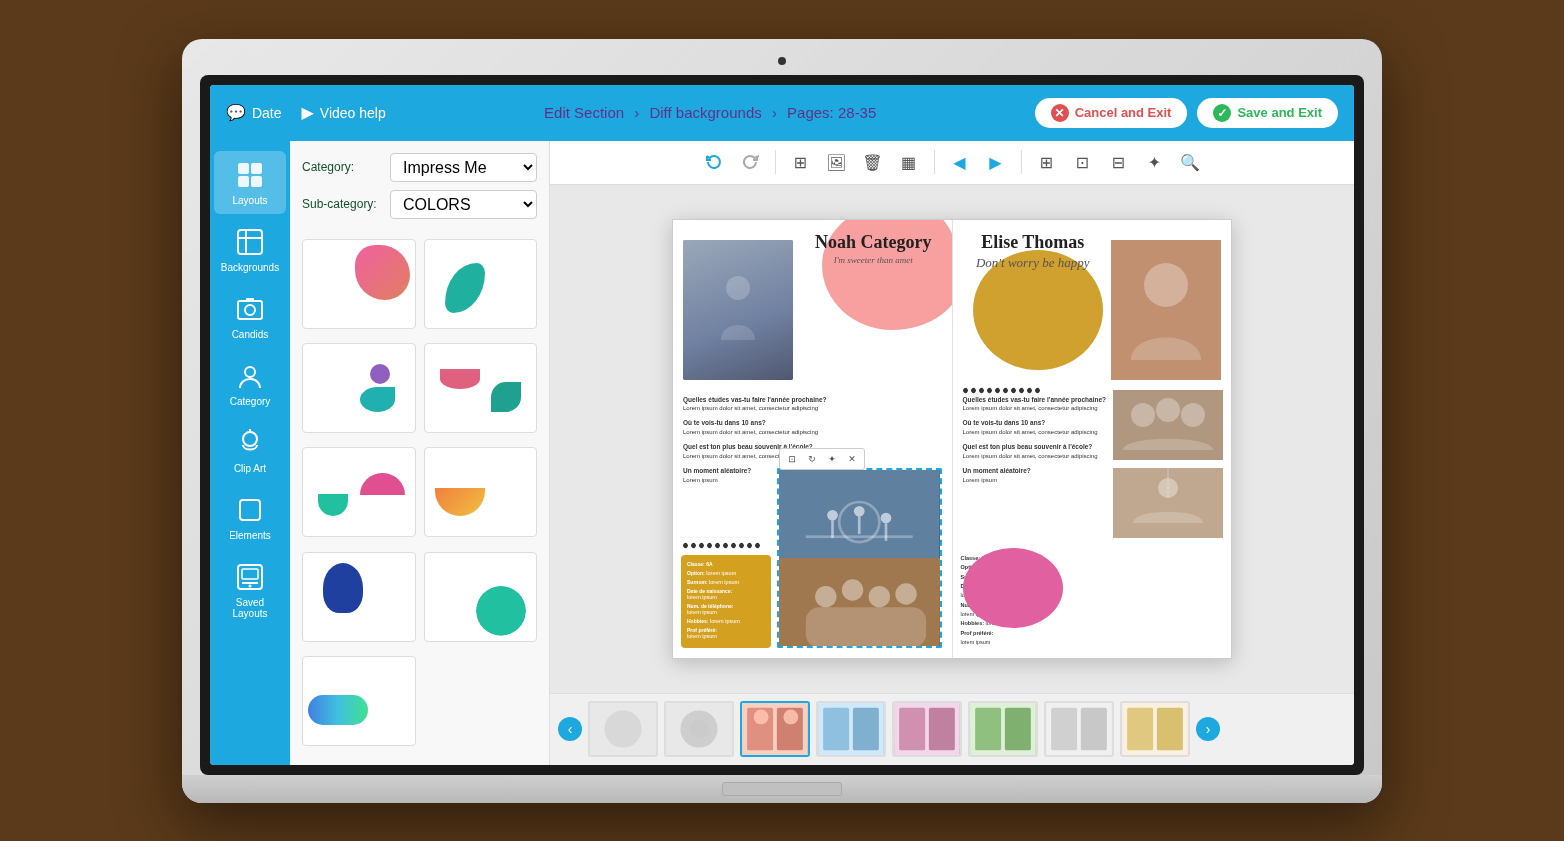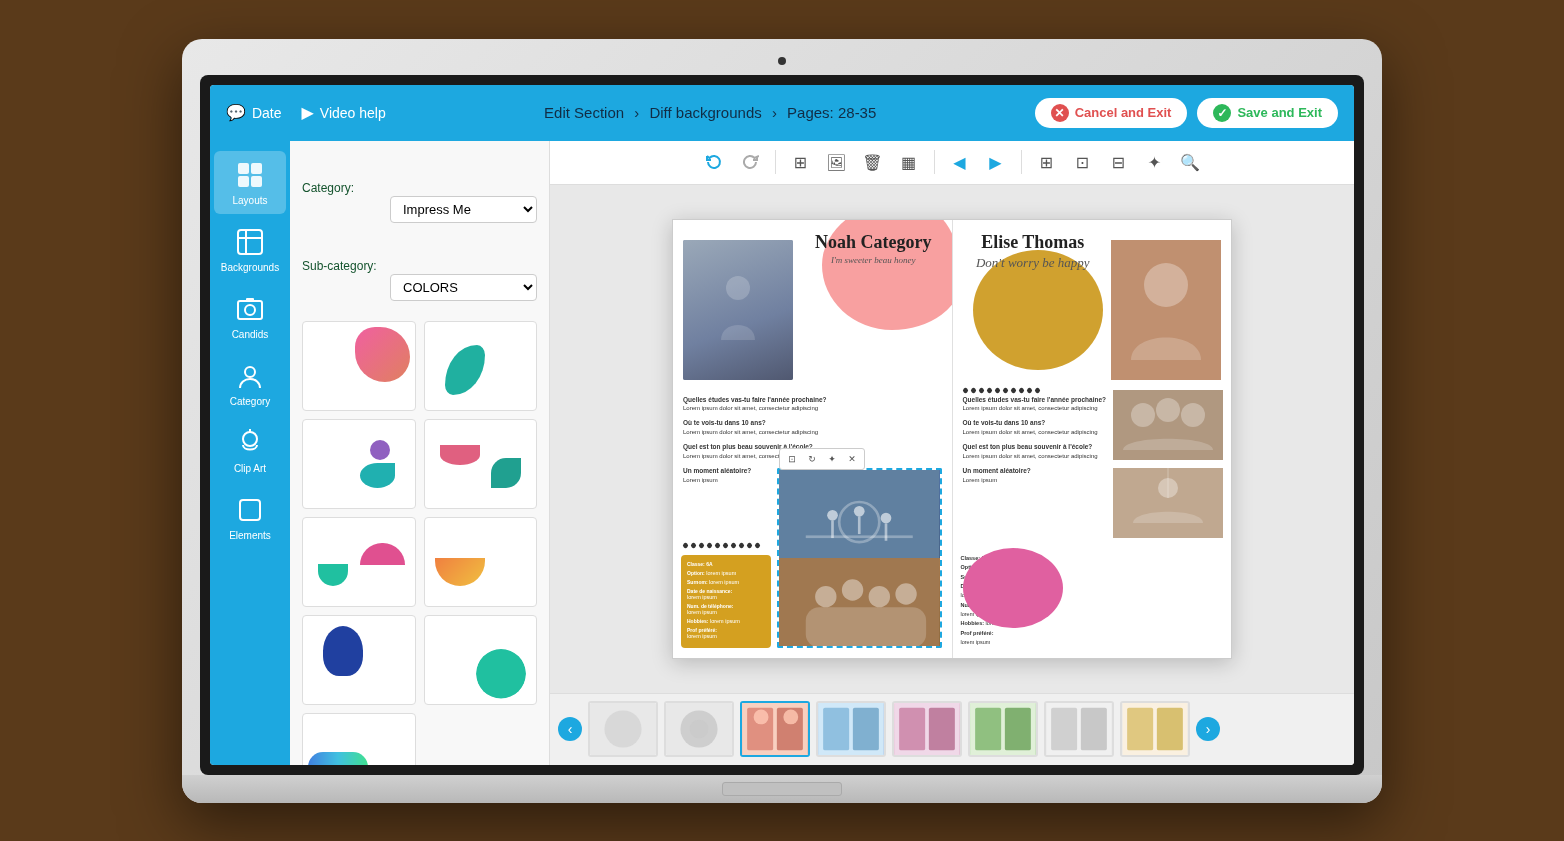--- a/index.html
+++ b/index.html
@@ -97,7 +97,7 @@
     .breadcrumb {
       flex: 1;
       text-align: center;
-      color: #0f172a;
+      color: #701a75;
       font-size: 15px;
       font-weight: 500;
     }

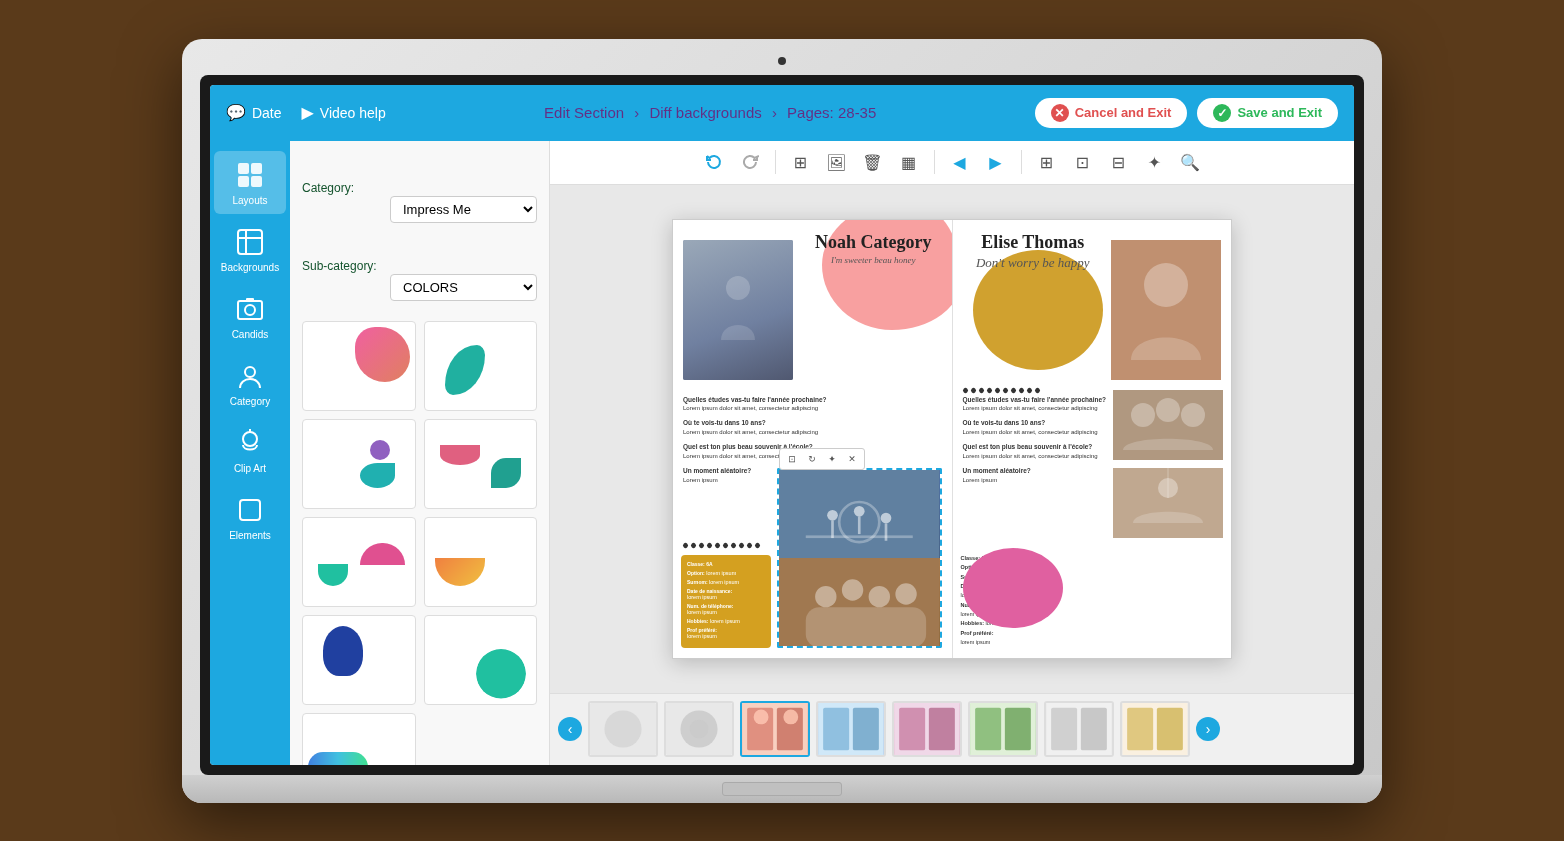--- a/index.html
+++ b/index.html
@@ -231,10 +231,9 @@
       padding: 4px 8px;
       border: 1px solid #ccc;
       border-radius: 4px;
-      font-size: 13px;
+      font-size: 16px;
       background: white;
       cursor: pointer;
-      margin-top: 43px;
     }
 
     .layouts-grid {

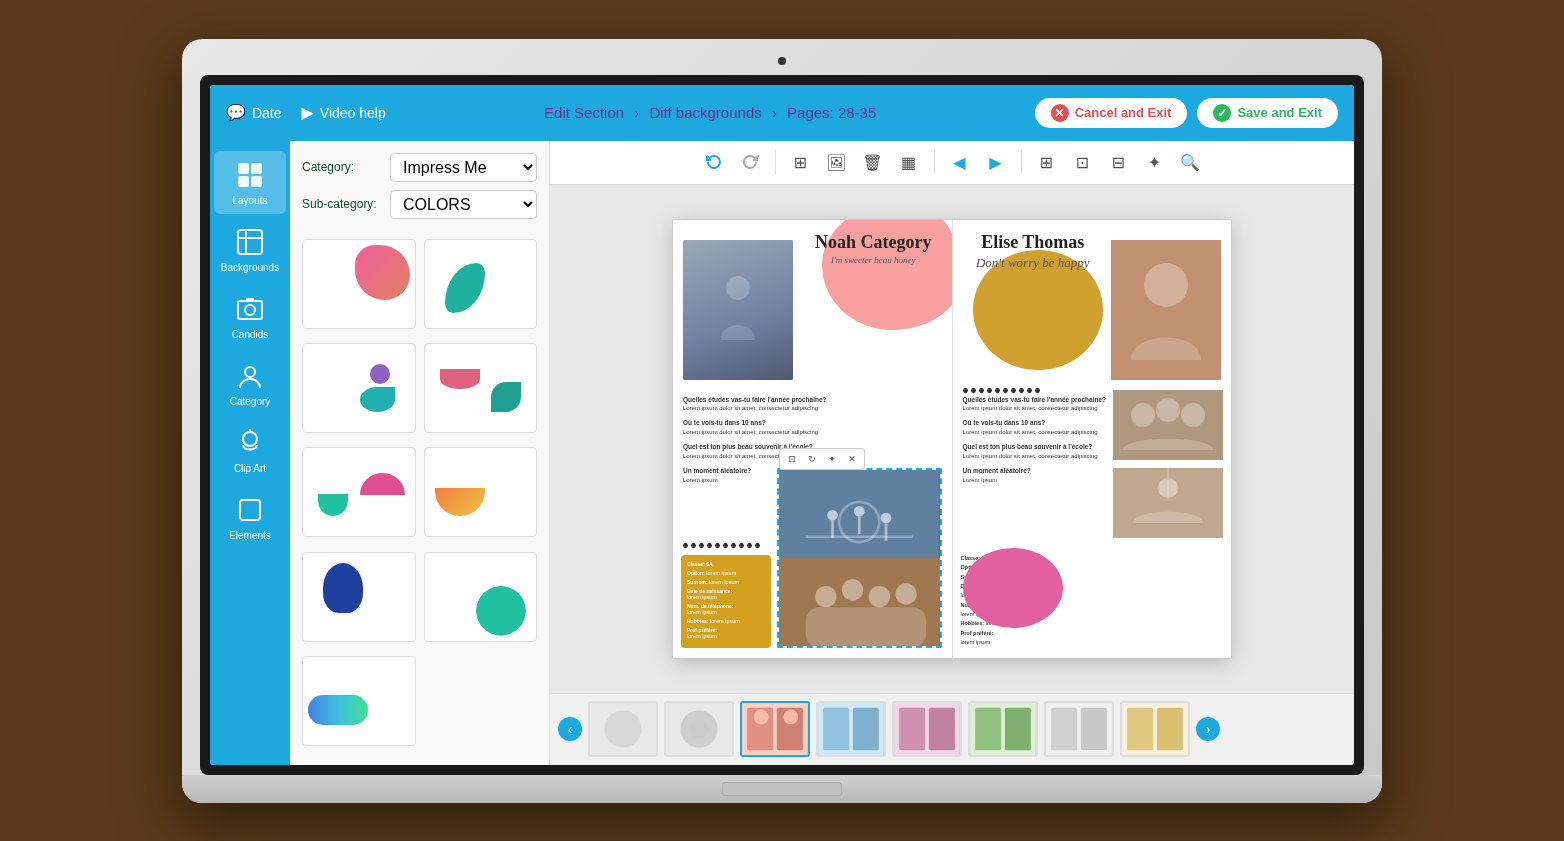--- a/index.html
+++ b/index.html
@@ -880,7 +880,7 @@
 
                   <div style="position:absolute;top:12px;left:130px;right:8px;text-align:center;z-index:5;">
                     <div style="font-family:Georgia,serif;font-size:18px;font-weight:bold;color:#222;line-height:1.2;">Noah Category</div>
-                    <div style="font-family:Georgia,serif;font-size:9px;color:#555;font-style:italic;margin-top:2px;">I'm sweeter beau honey</div>
+                    <div style="font-family:Georgia,serif;font-size:9px;color:#555;font-style:italic;margin-top:2px;">I'm sweeter than amet</div>
                   </div>
 
                   <div class="left-photo">

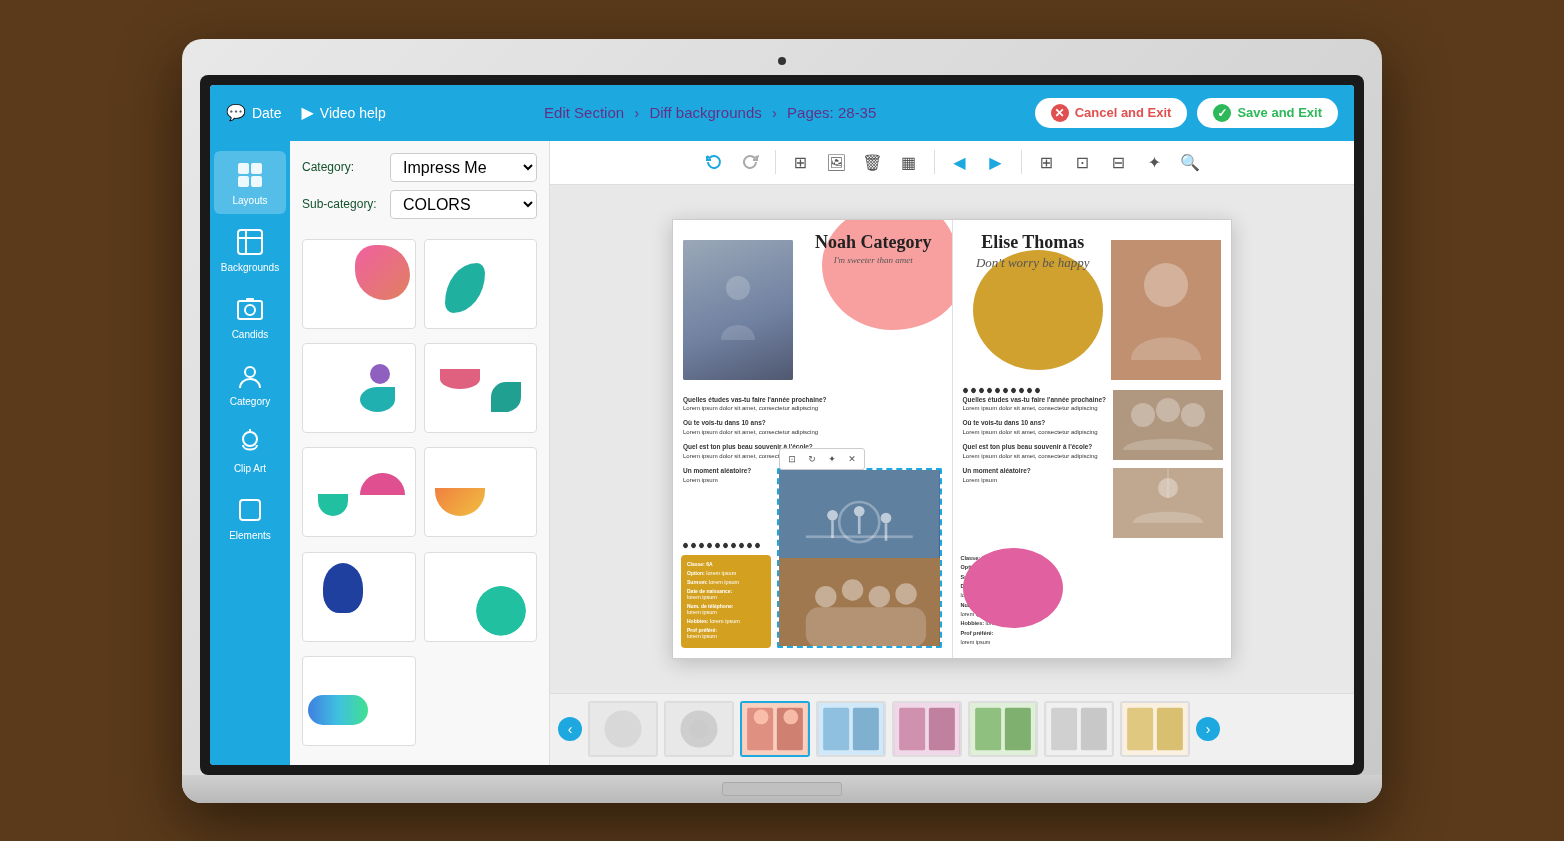--- a/index.html
+++ b/index.html
@@ -760,6 +760,17 @@
               <span>Elements</span>
             </div>
 
+            <div class="sidebar-item">
+              <div class="sidebar-icon">
+                <svg width="28" height="28" viewBox="0 0 28 28" fill="none">
+                  <rect x="2" y="2" width="24" height="24" rx="3" fill="none" stroke="white" stroke-width="2"></rect>
+                  <rect x="6" y="6" width="16" height="10" rx="1" fill="none" stroke="white" stroke-width="1.5"></rect>
+                  <line x1="6" y1="20" x2="22" y2="20" stroke="white" stroke-width="2"></line>
+                  <circle cx="14" cy="23" r="1.5" fill="white"></circle>
+                </svg>
+              </div>
+              <span>Saved Layouts</span>
+            </div>
           </div>
 
           <div class="panel">

